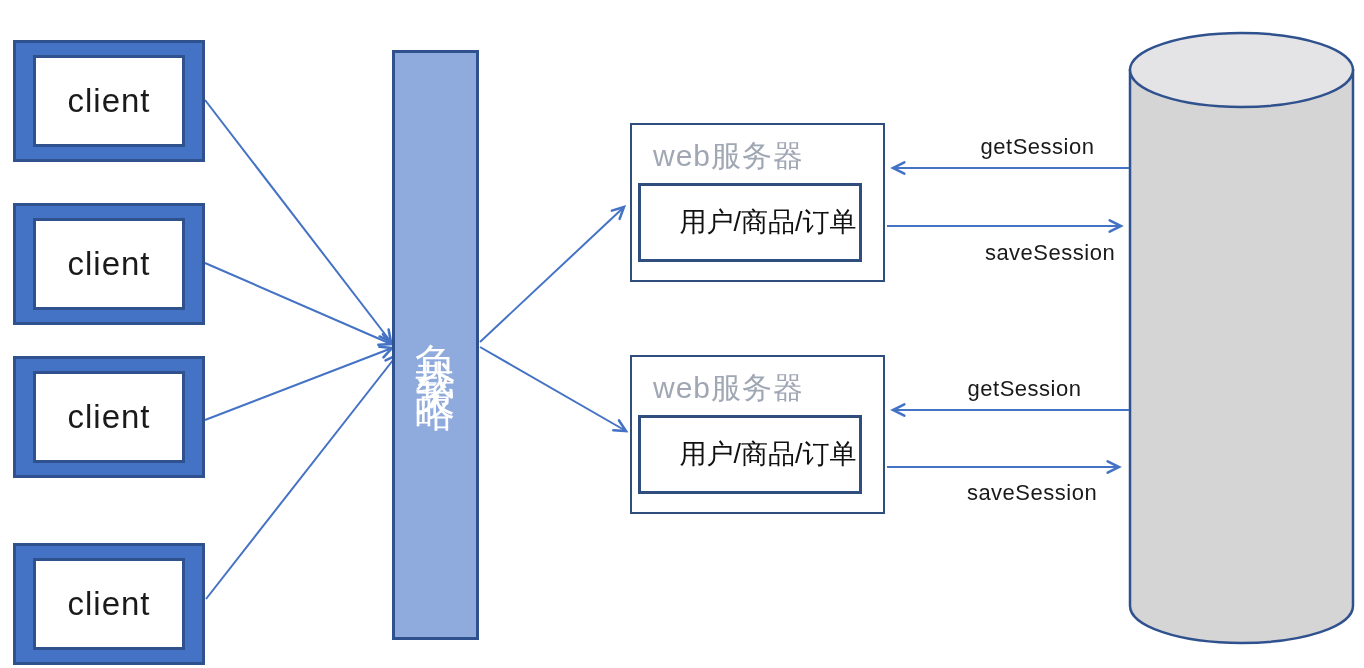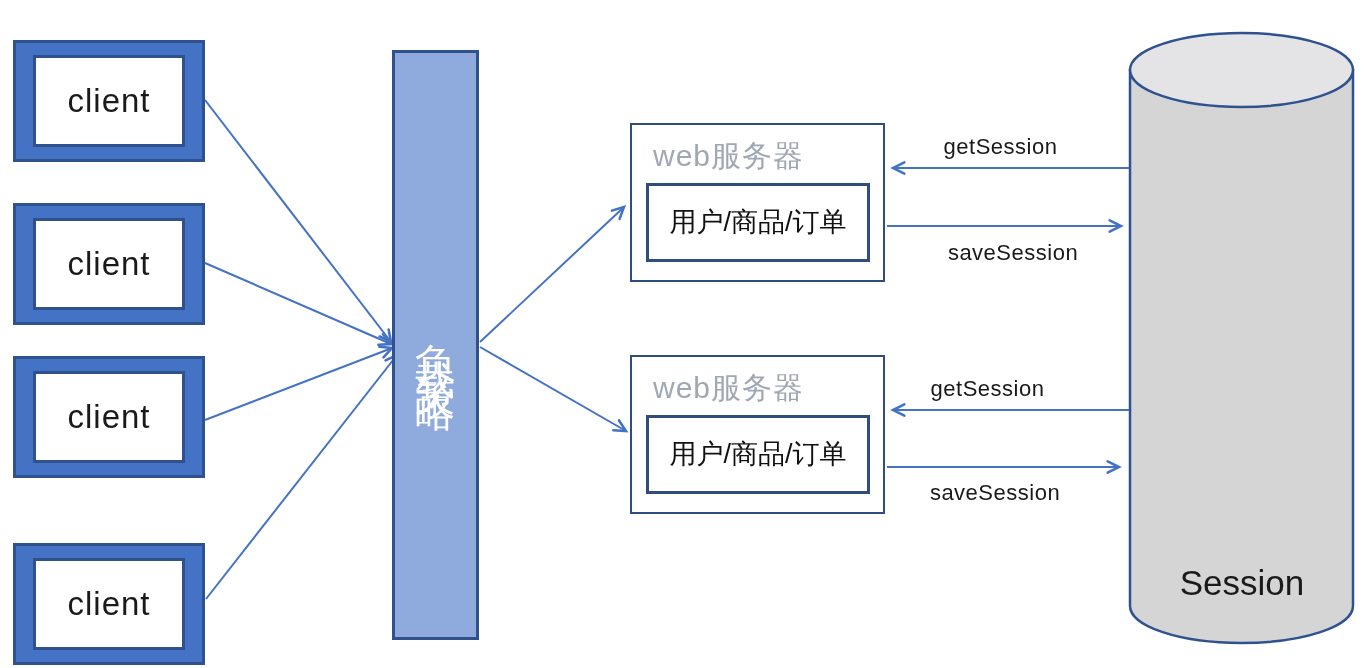--- a/index.html
+++ b/index.html
@@ -107,6 +107,7 @@
     color: #1a1a1a;
     text-align: center;
     letter-spacing: 0.5px;
+    margin-left: 37px;
   }
   
   .session-label {

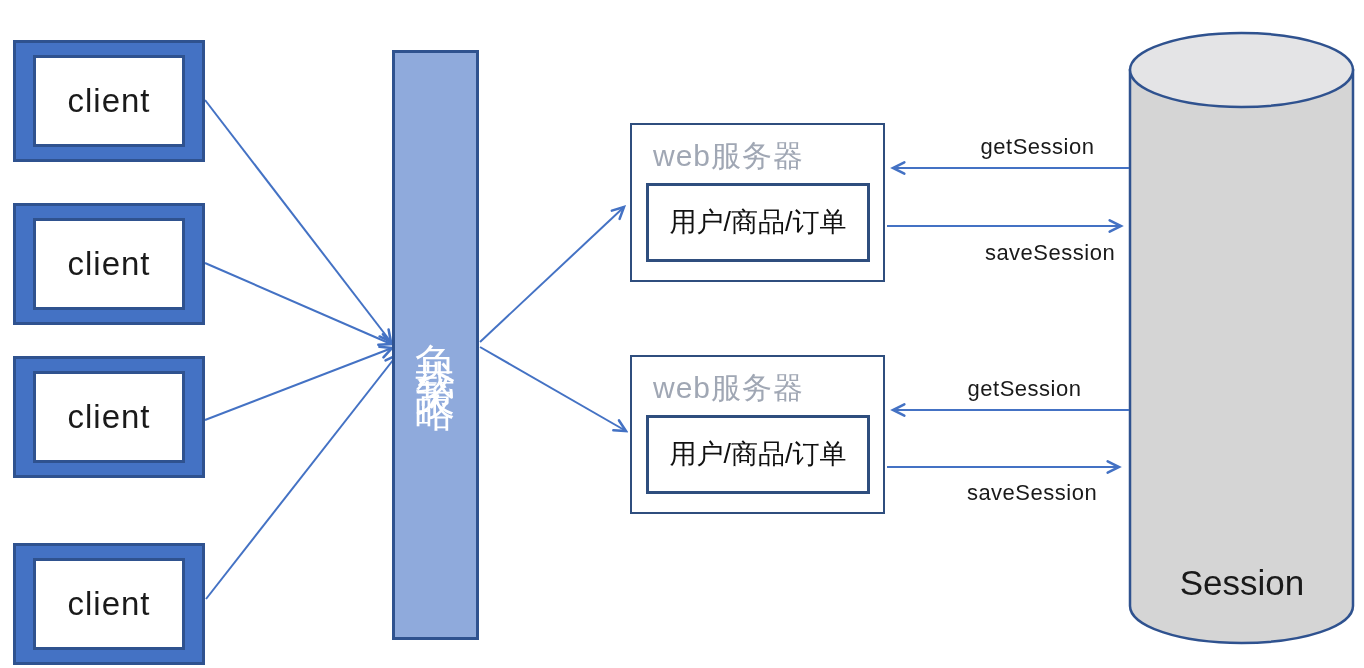--- a/index.html
+++ b/index.html
@@ -84,13 +84,13 @@
   }
   .module-box {
     position: absolute;
-    left: 14px; top: 58px;
+    left: 6px; top: 58px;
     width: 224px; height: 79px;
     border: 3px solid #2F4E7E;
     box-sizing: border-box;
     display: flex;
     align-items: center;
-    justify-content: center;
+    justify-content: flex-end;
   }
   .module-label {
     width: 182px;

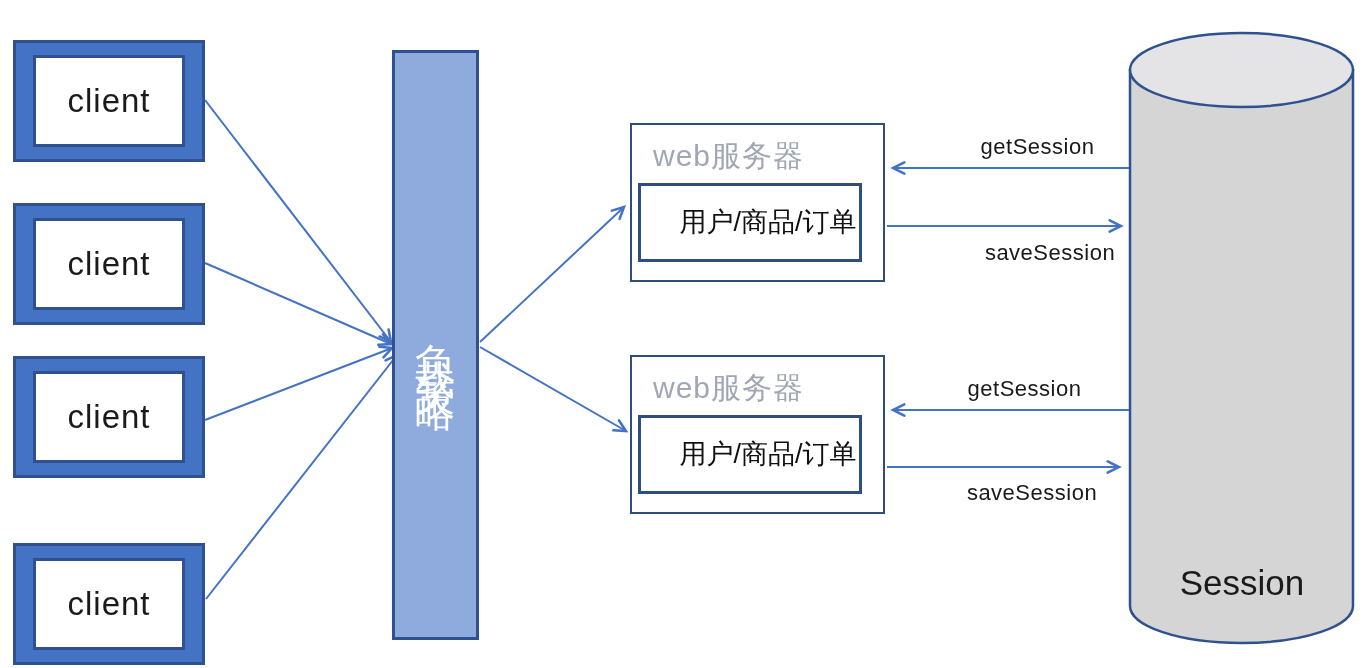--- a/index.html
+++ b/index.html
@@ -195,7 +195,6 @@
   <div class="arrow-label" style="left:915px; top:376px; width:145px;">getSession</div>
   <div class="arrow-label" style="left:920px; top:480px; width:150px;">saveSession</div>
 
-  <div class="session-label">Session</div>
 
 </div>
 

